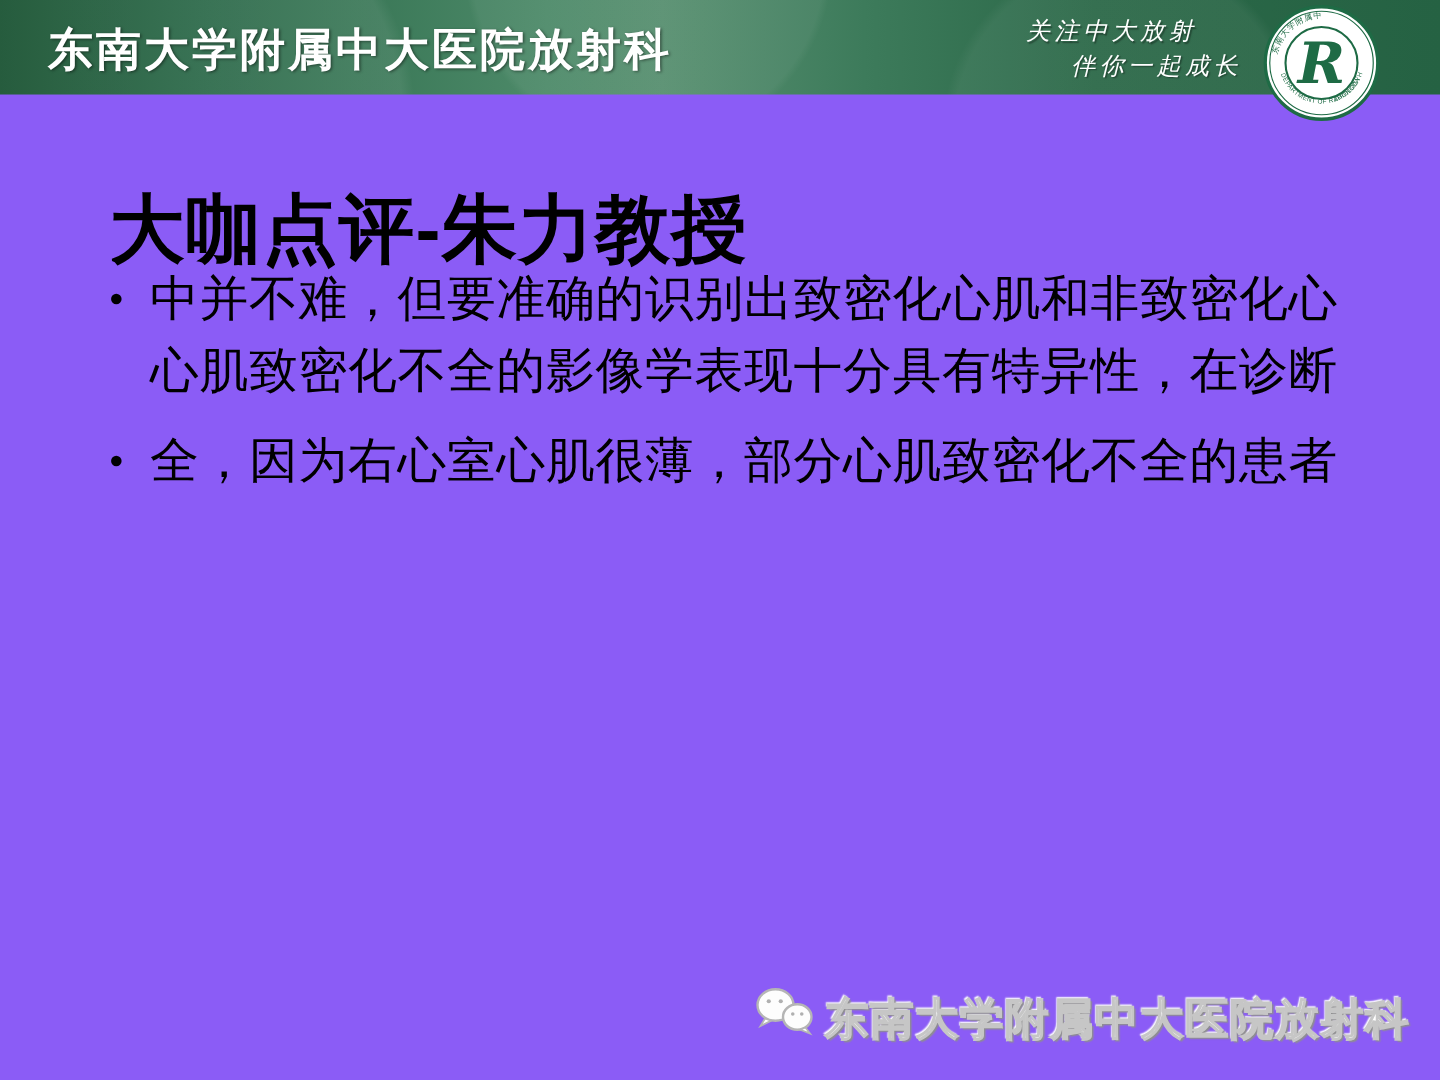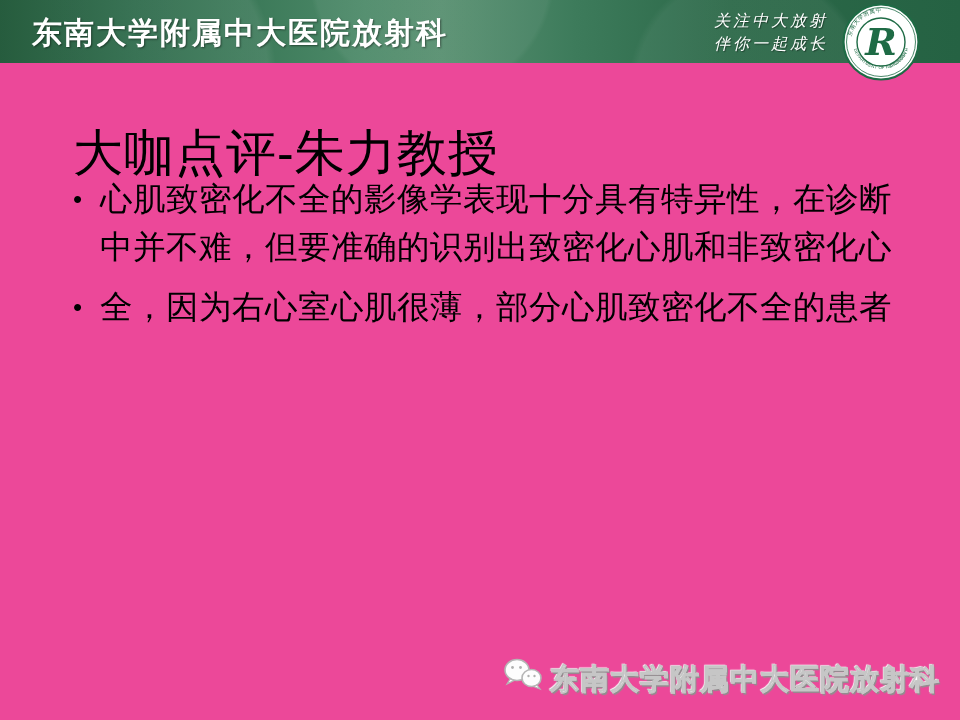--- a/index.html
+++ b/index.html
@@ -12,7 +12,7 @@
   .slide {
     position: relative;
     width: 960px; height: 720px;
-    background: #ec4899;
+    background: #8b5cf6;
   }
   
   .banner {

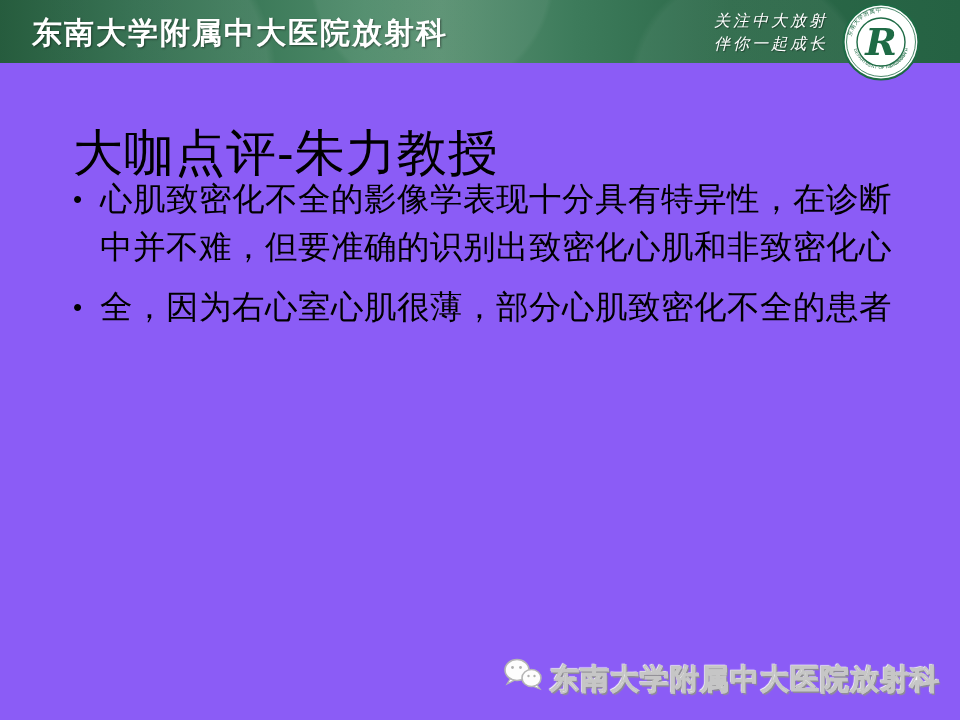--- a/index.html
+++ b/index.html
@@ -55,7 +55,7 @@
     z-index: 2;
     white-space: nowrap;
   }
-  .slogan .line2 { }
+  .slogan .line2 { margin-left: 30px; }
   
   .logo {
     position: absolute; left: 842px; top: 3px;

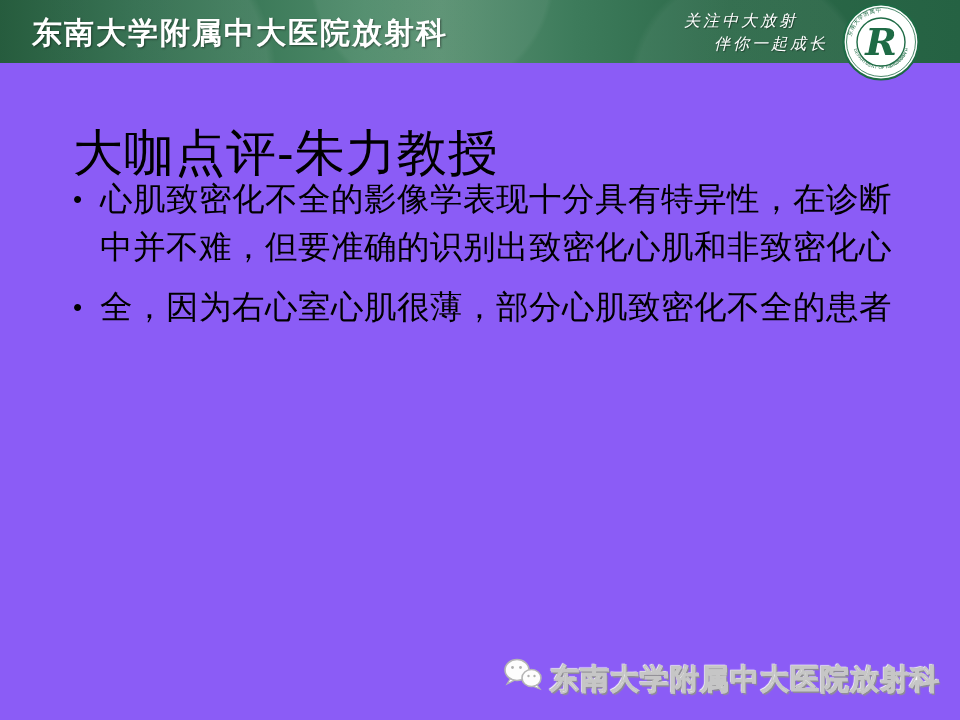--- a/index.html
+++ b/index.html
@@ -66,7 +66,7 @@
   .page-title {
     position: absolute; left: 73px; top: 86px;
     font-size: 50px;
-    font-weight: 400;
+    font-weight: 700;
     color: #000000;
     letter-spacing: 1px;
     white-space: nowrap;

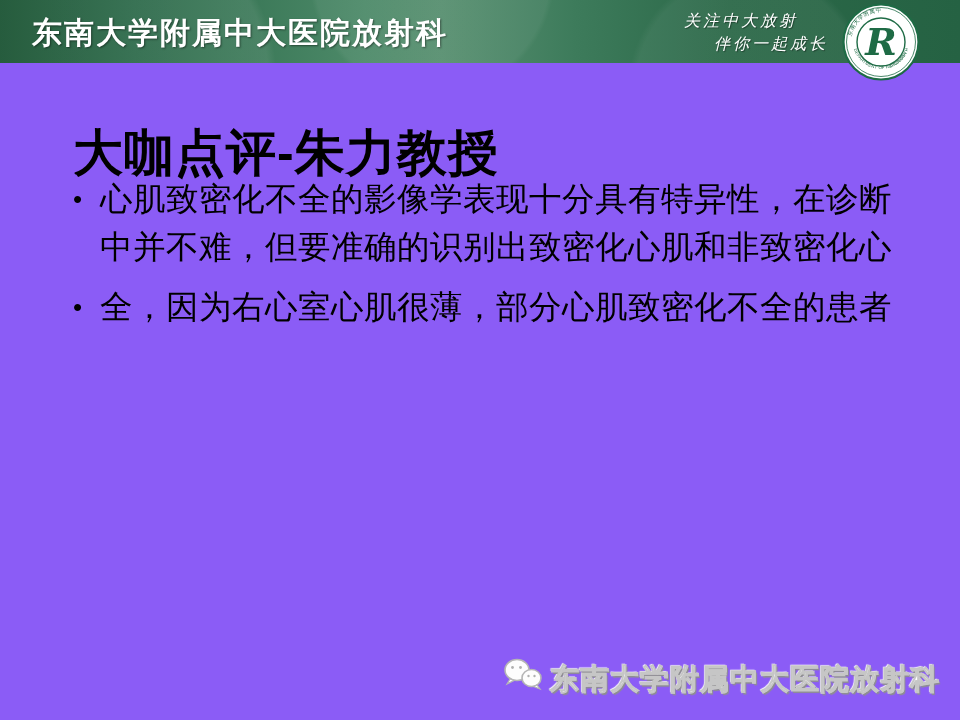--- a/index.html
+++ b/index.html
@@ -151,8 +151,8 @@
     <div class="bullet-item">
       <span class="bullet-marker">•</span>
       <div class="bullet-lines">
+        <div class="bullet-line">中并不难，但要准确的识别出致密化心肌和非致密化心</div>
         <div class="bullet-line">心肌致密化不全的影像学表现十分具有特异性，在诊断</div>
-        <div class="bullet-line">中并不难，但要准确的识别出致密化心肌和非致密化心</div>
       </div>
     </div>
 

